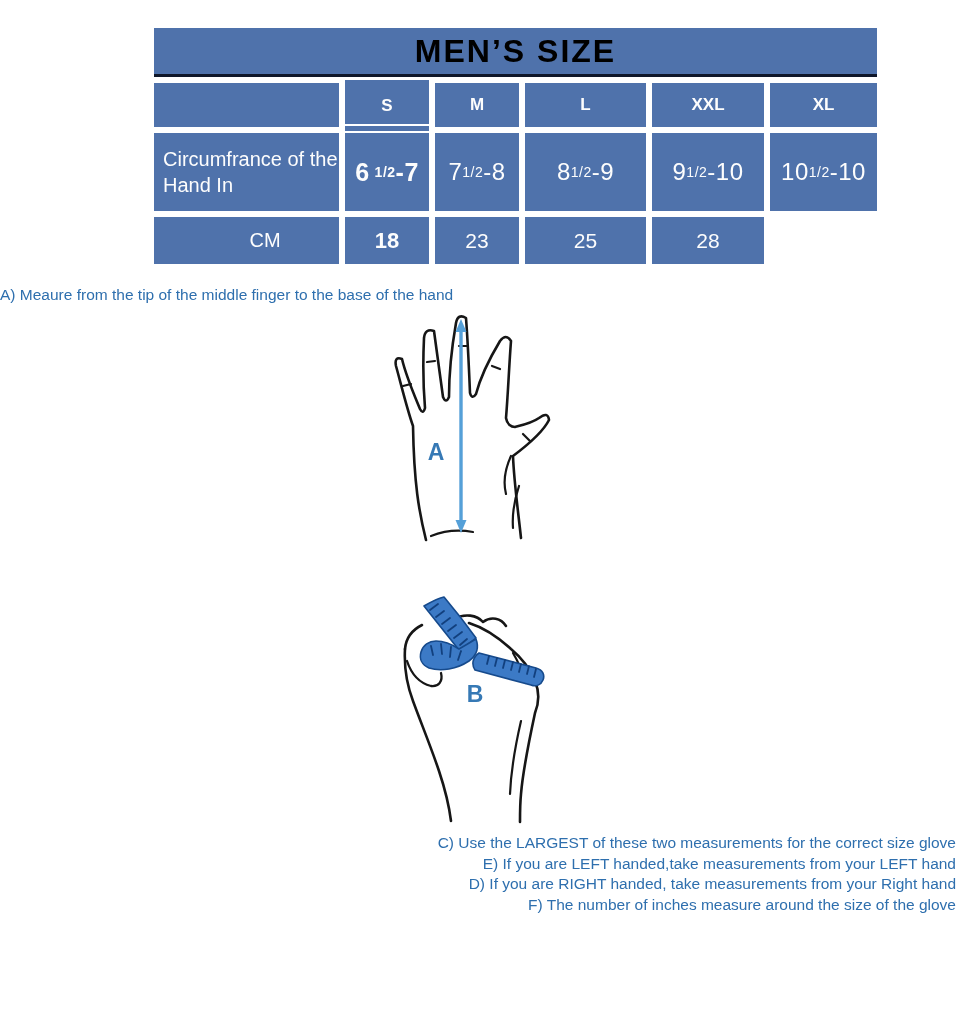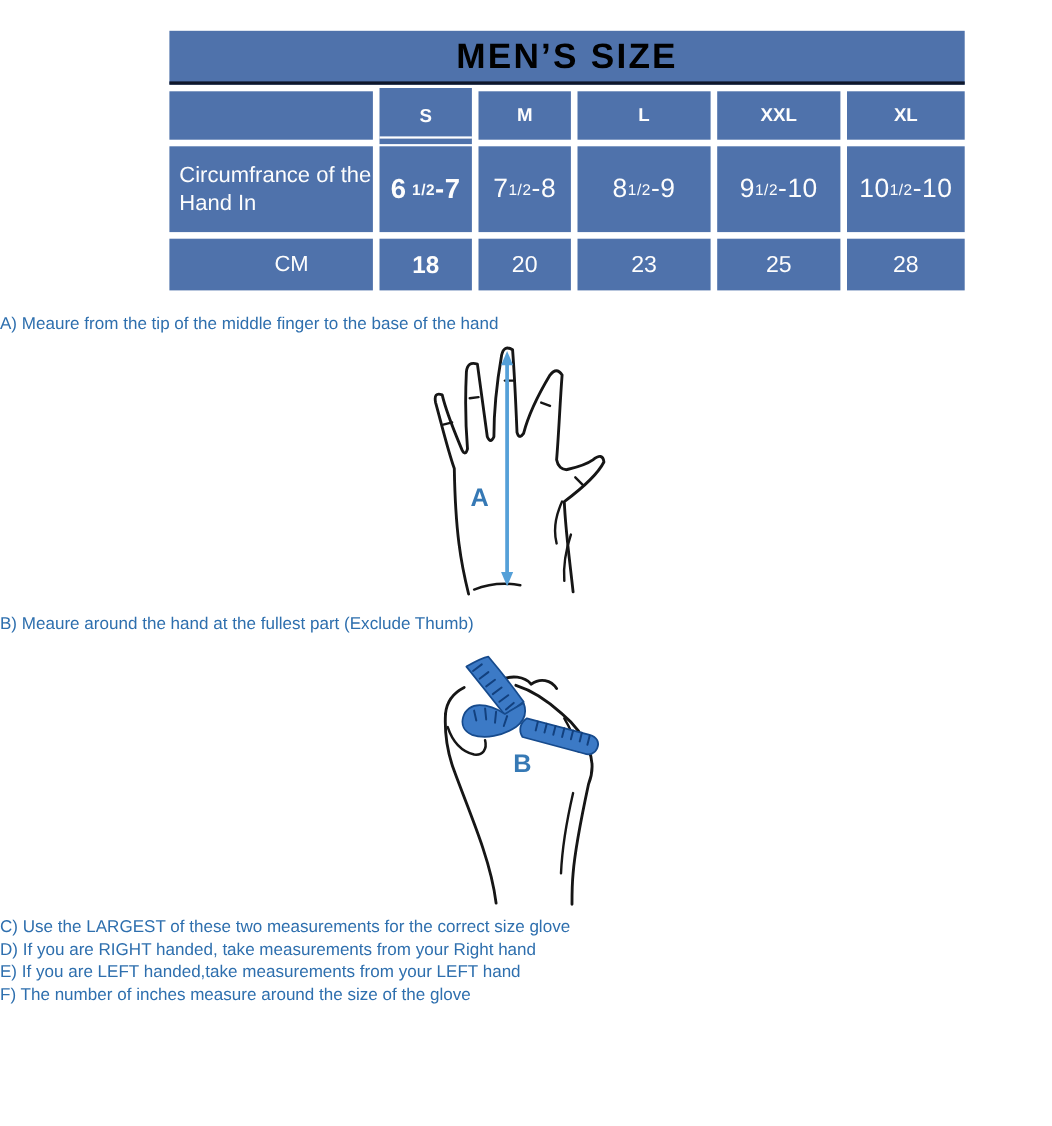--- a/index.html
+++ b/index.html
@@ -103,7 +103,6 @@
 
     <div class="cell row-label">CM</div>
     <div class="cell cm-val cell-s">18</div>
-    <div class="cell cm-val">20</div>
     <div class="cell cm-val">23</div>
     <div class="cell cm-val">25</div>
     <div class="cell cm-val">28</div>

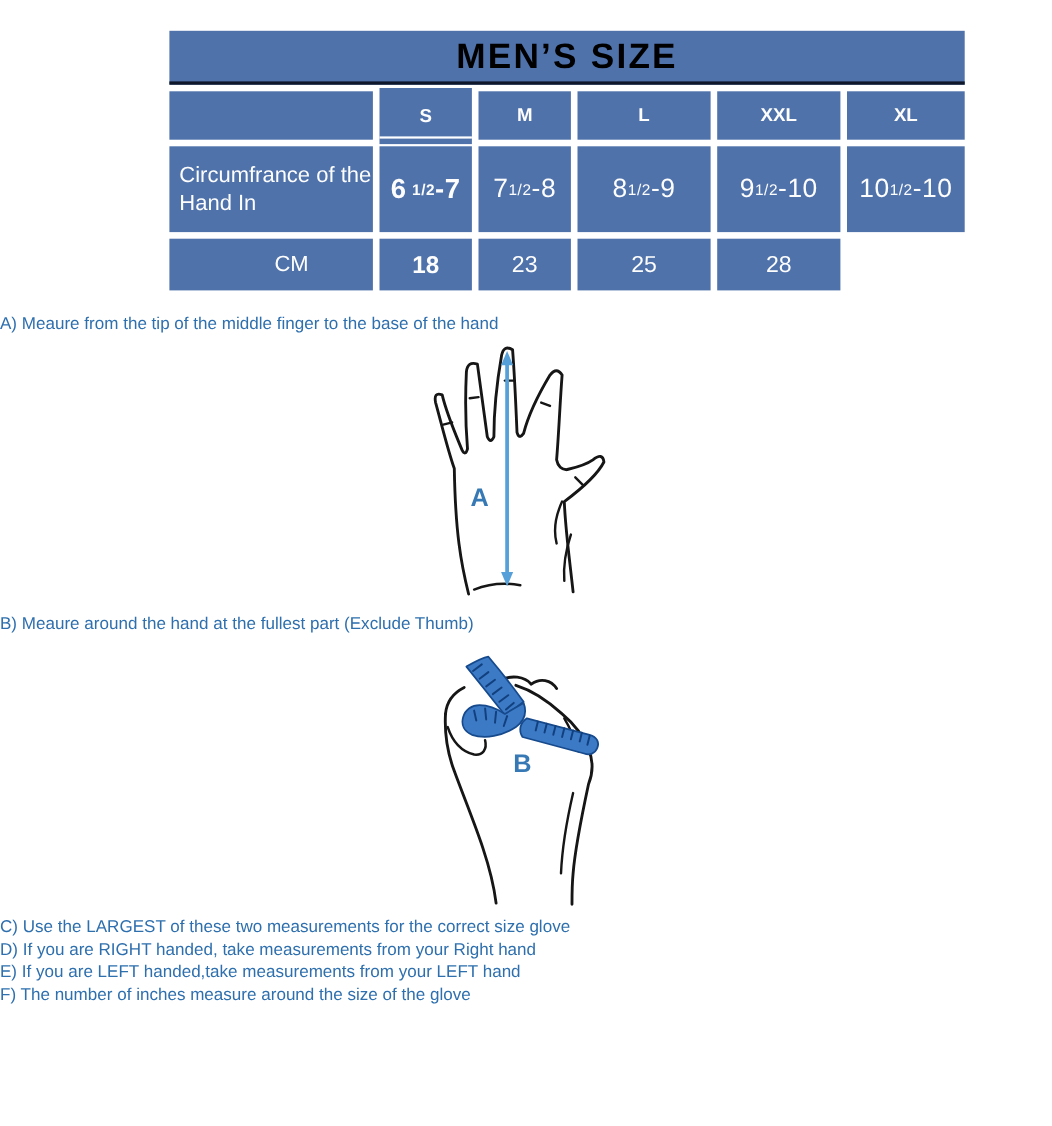--- a/index.html
+++ b/index.html
@@ -142,7 +142,6 @@
     <text x="63" y="146" text-anchor="middle" class="diagram-label">A</text>
   </svg>
 
-  <div class="instr" style="top:559px;">B) Meaure around the hand at the fullest part (Exclude Thumb)</div>
 
   <svg class="hand-b" width="190" height="240" viewBox="0 0 190 240">
     <g fill="none" stroke="#161616" stroke-width="2.6" stroke-linecap="round" stroke-linejoin="round">

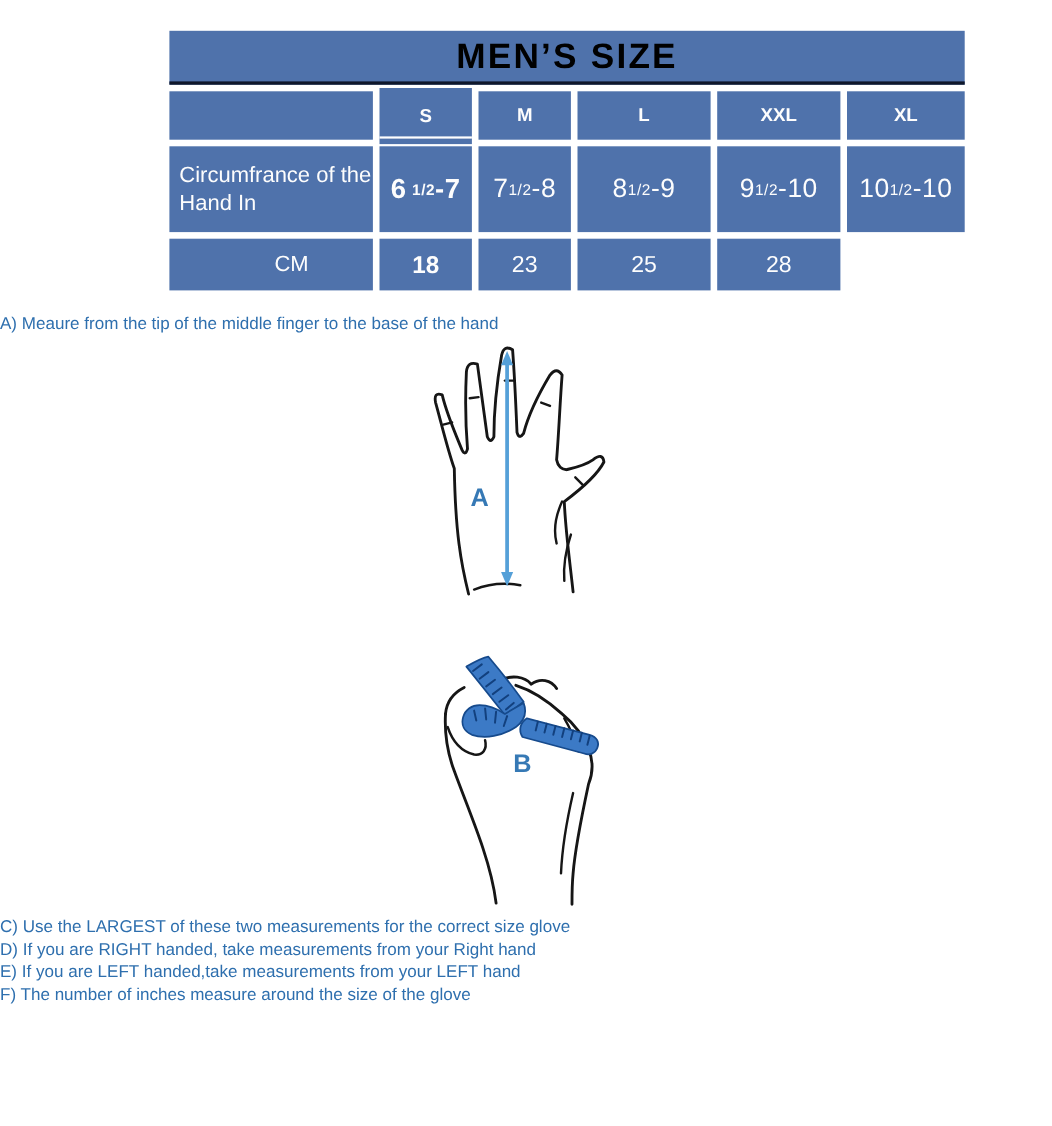--- a/index.html
+++ b/index.html
@@ -47,7 +47,7 @@
     color:#2e6fae; font-size:15.5px;
   }
   .instr-block {
-    position:absolute; left:0; width:100%; text-align:left;
+    position:absolute; left:0; width:100%; text-align:right;
     color:#2e6fae; font-size:15.5px; line-height:20.7px;
   }
 

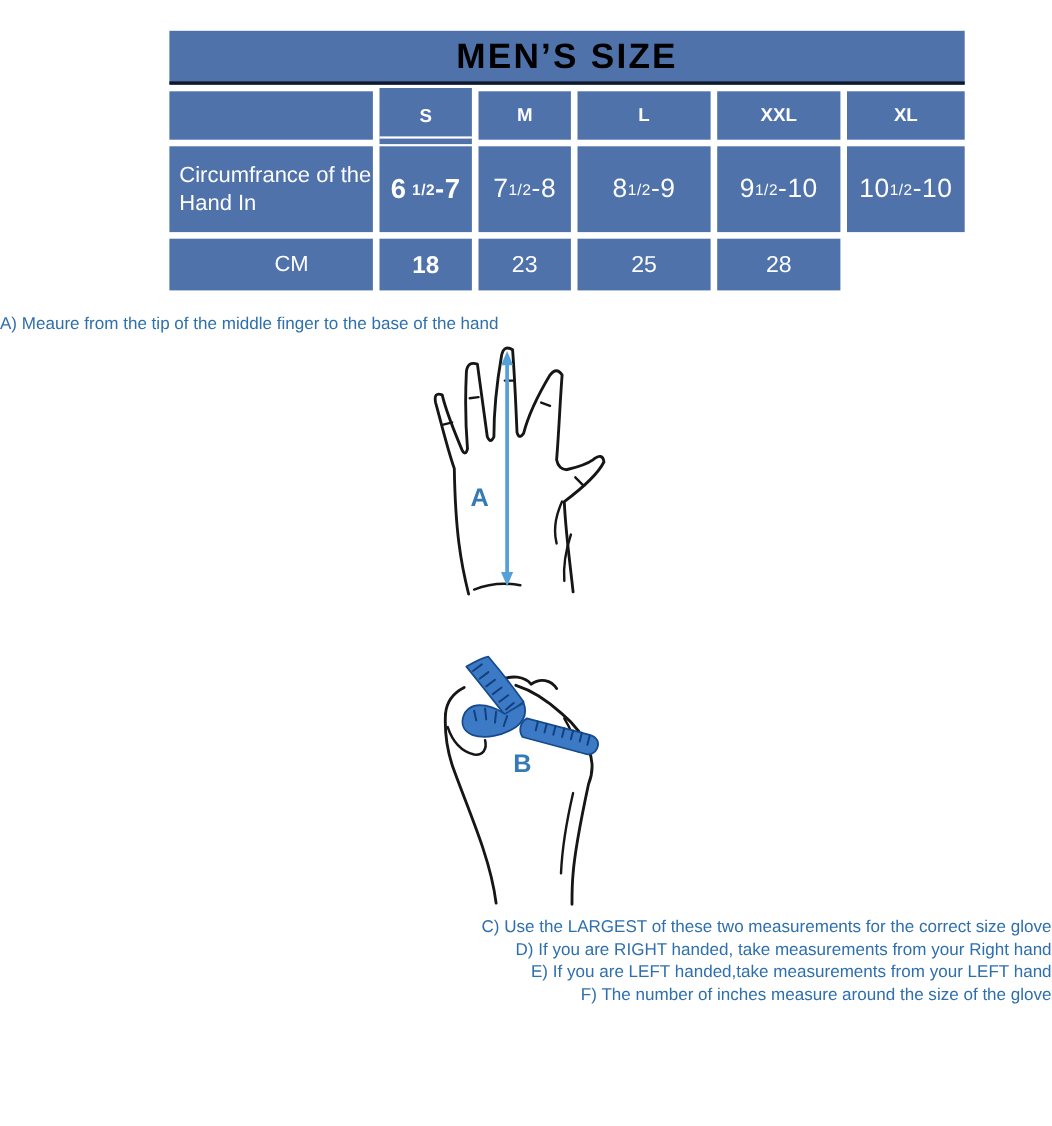--- a/index.html
+++ b/index.html
@@ -182,8 +182,8 @@
 
   <div class="instr-block" style="top:833px;">
     <div>C) Use the LARGEST of these two measurements for the correct size glove</div>
+    <div>E) If you are LEFT handed,take measurements from your LEFT hand</div>
     <div>D) If you are RIGHT handed, take measurements from your Right hand</div>
-    <div>E) If you are LEFT handed,take measurements from your LEFT hand</div>
     <div>F) The number of inches measure around the size of the glove</div>
   </div>
 

